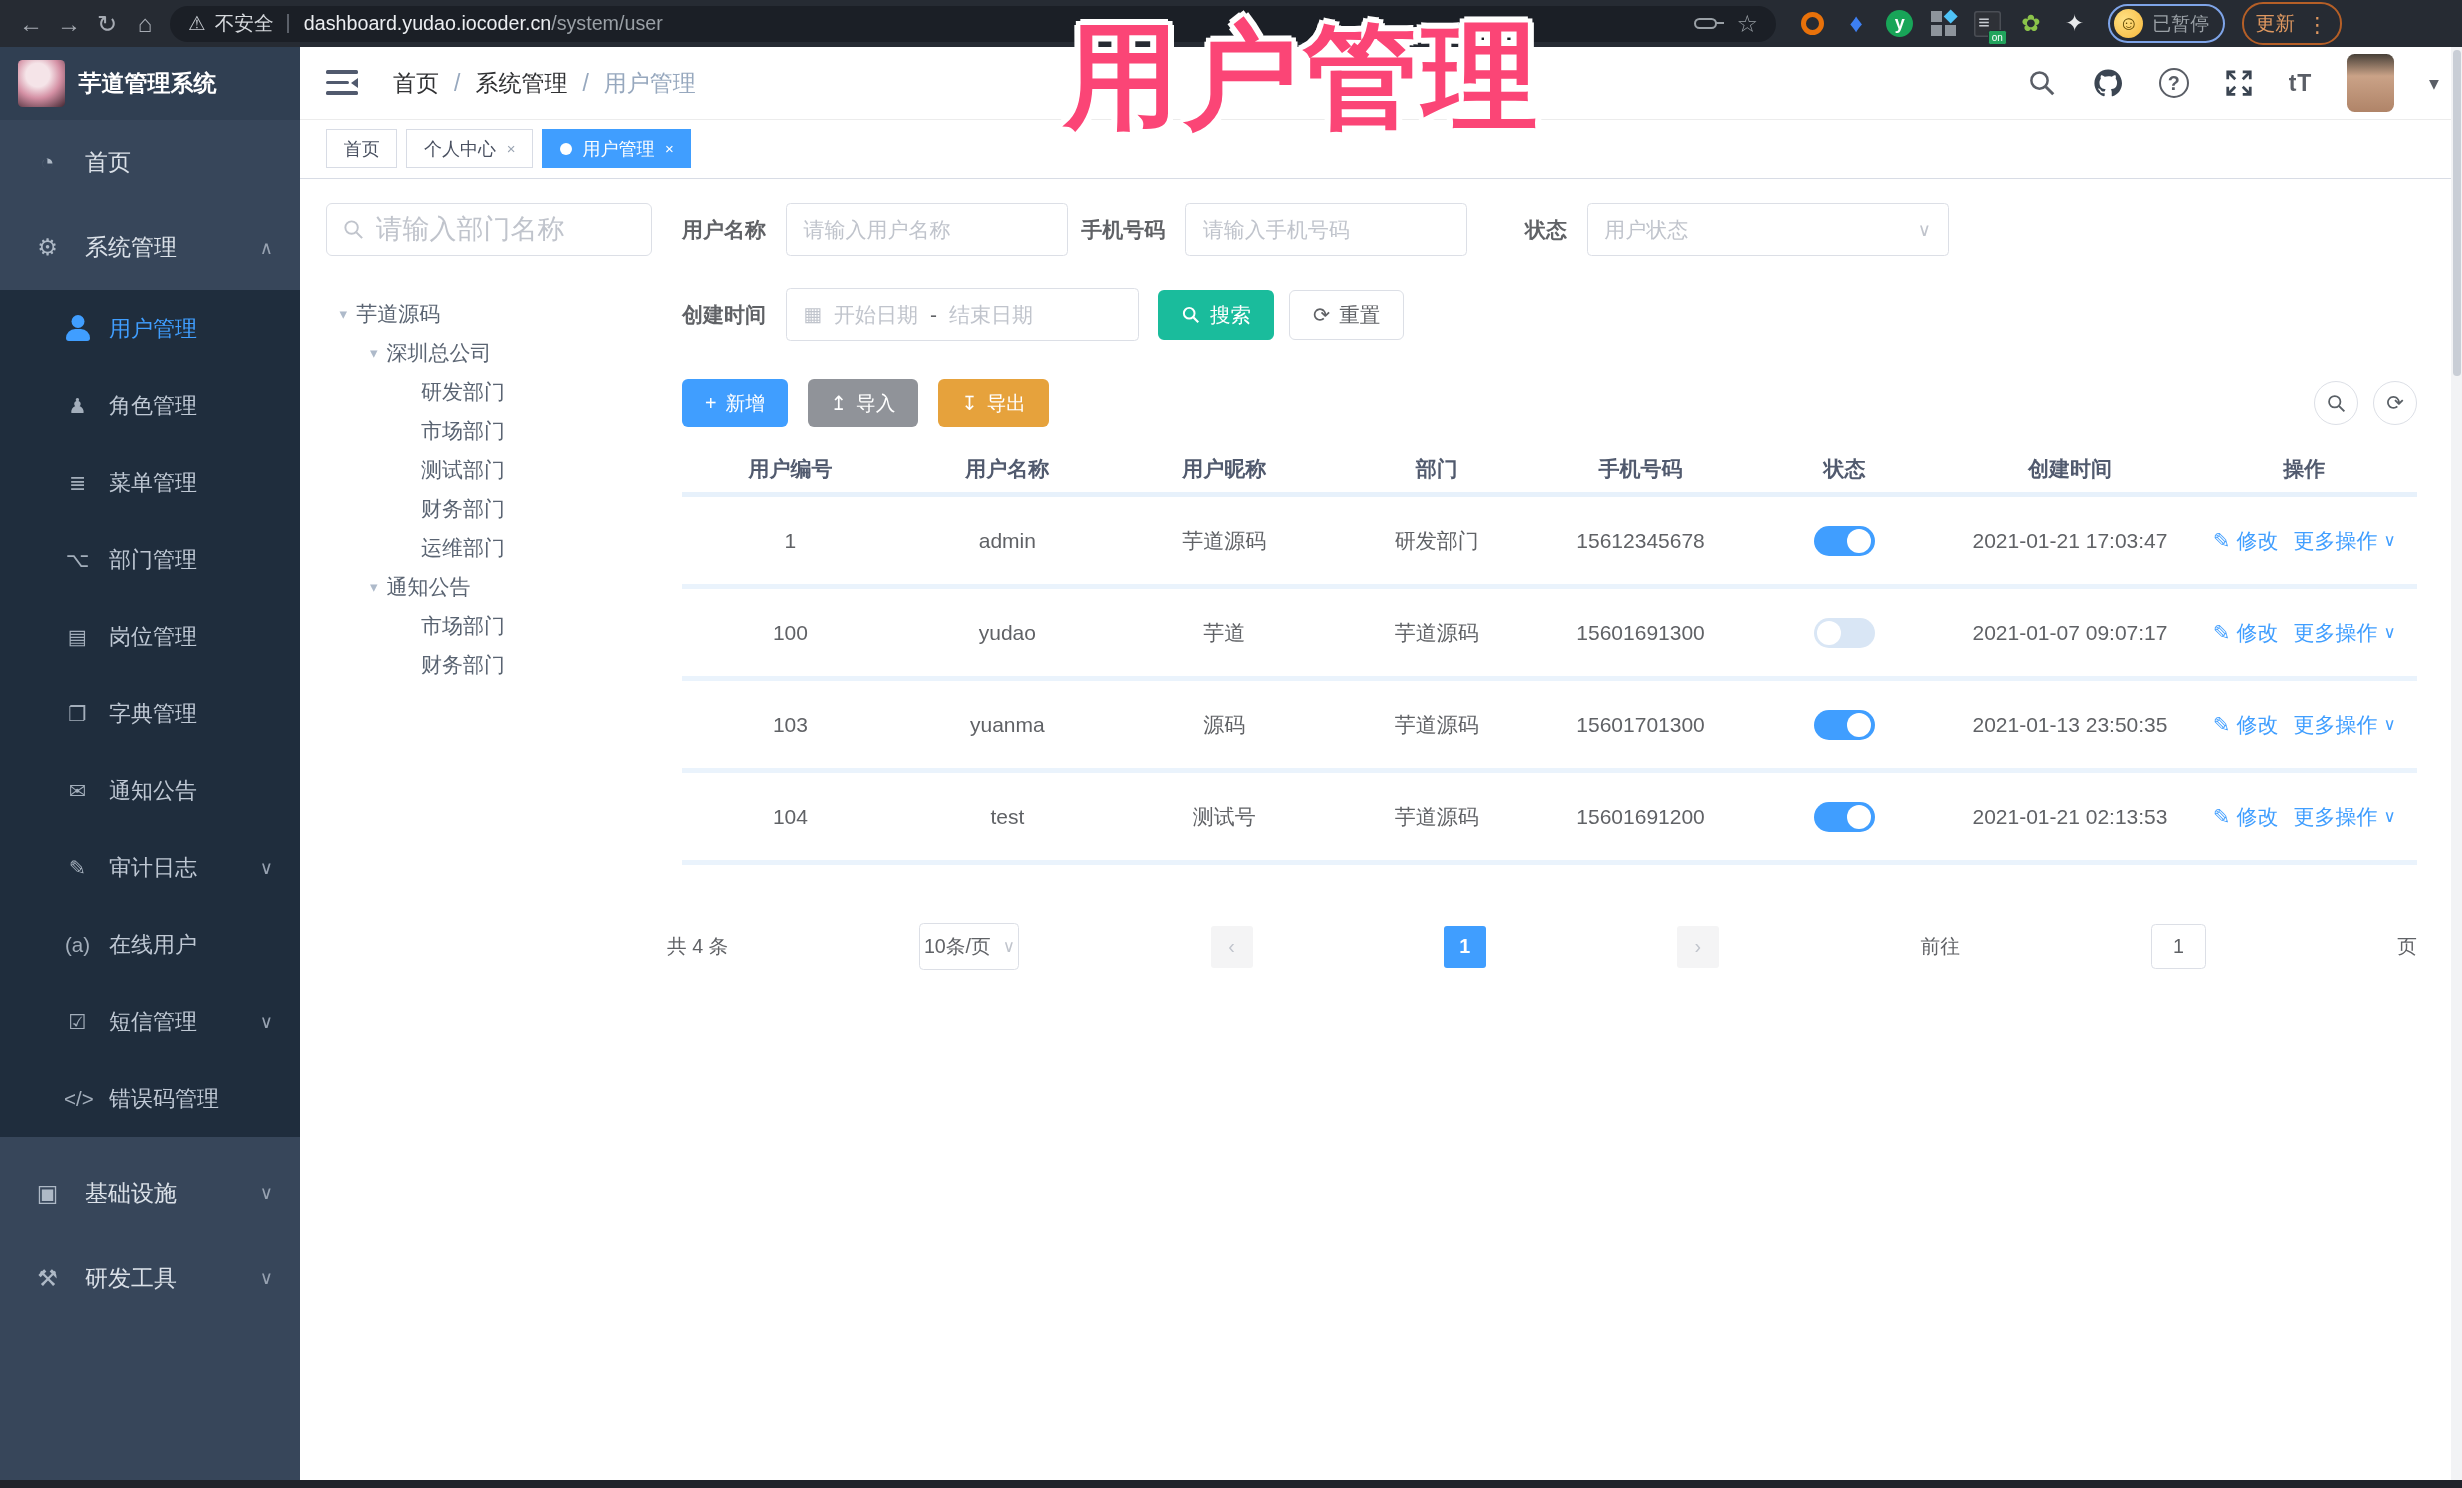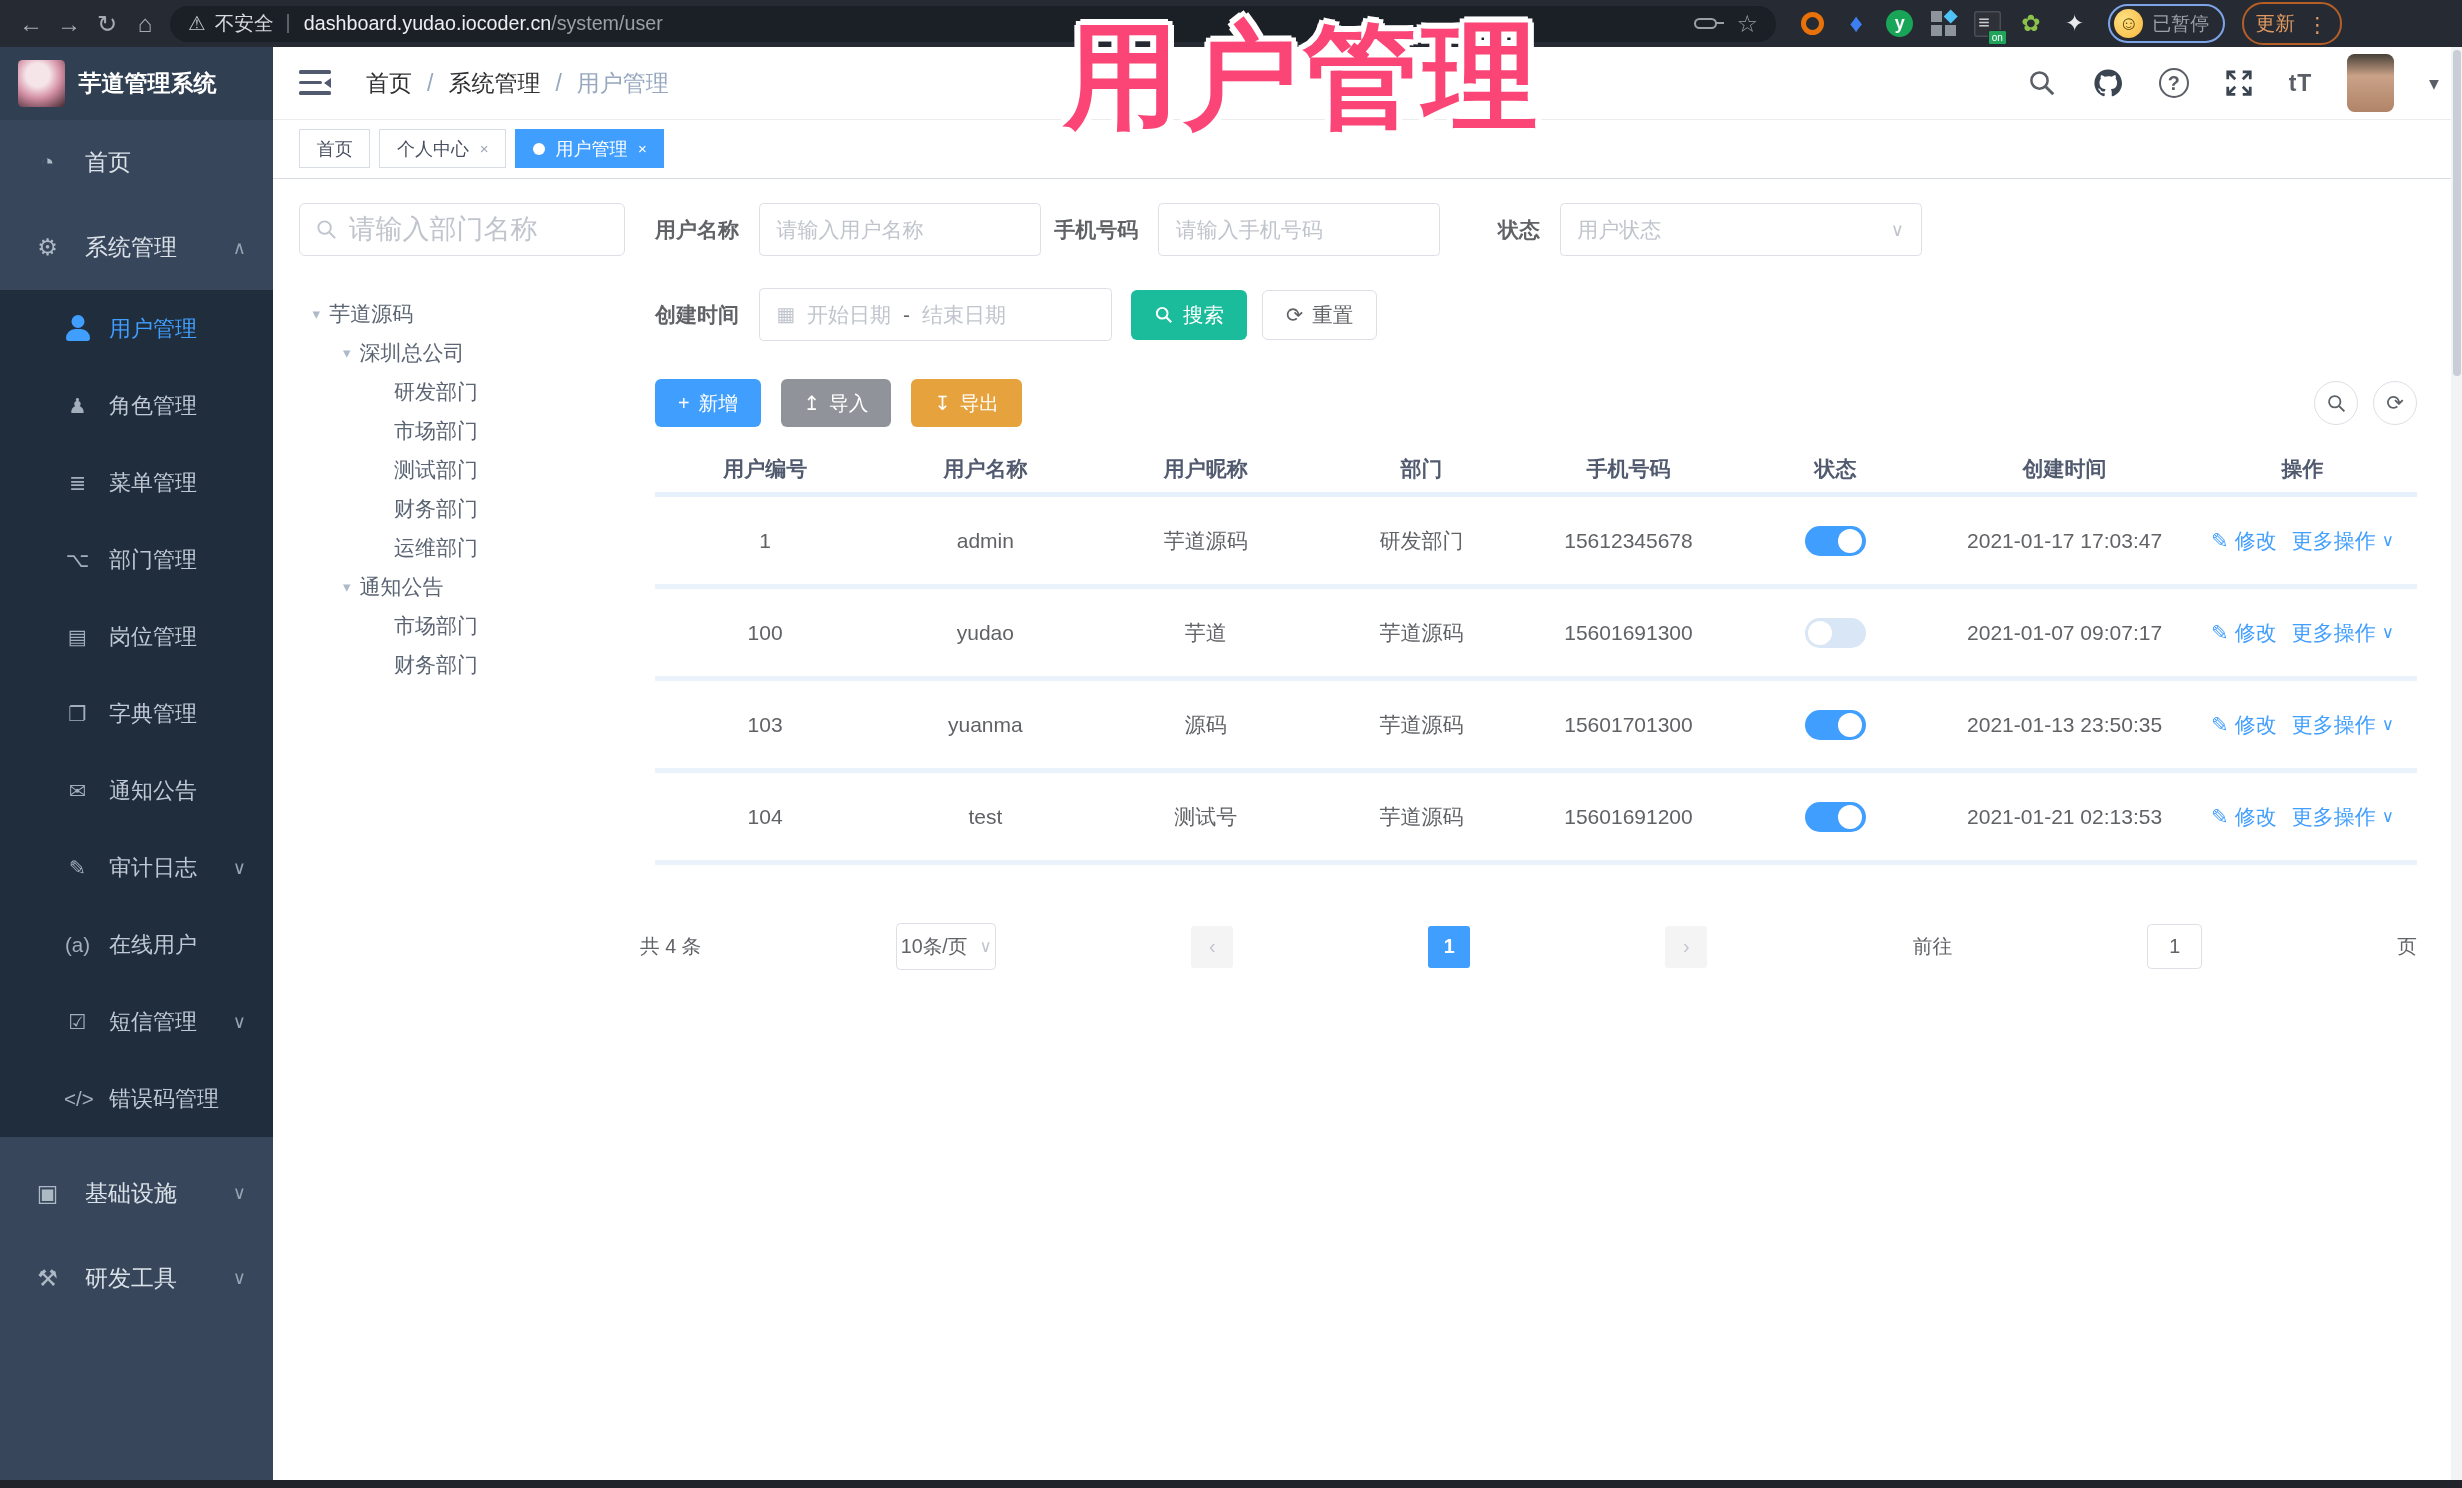--- a/index.html
+++ b/index.html
@@ -39,7 +39,7 @@
 
 
 .app{display:flex;height:1433px;}
-.sidebar{width:273px;background:#37465a;flex:none;display:flex;flex-direction:column;overflow:hidden;}
+.sidebar{width:300px;background:#37465a;flex:none;display:flex;flex-direction:column;overflow:hidden;}
 .side-head{height:73px;display:flex;align-items:center;padding-left:18px;gap:13.6px;background:#303f52;}
 .logo{width:47px;height:47px;border-radius:4.5px;background:radial-gradient(circle at 42% 32%,#f5e4e8 0 28%,#d490a4 55%,#52323e 95%);}
 .side-title{font-size:23px;font-weight:bold;color:#fff;}

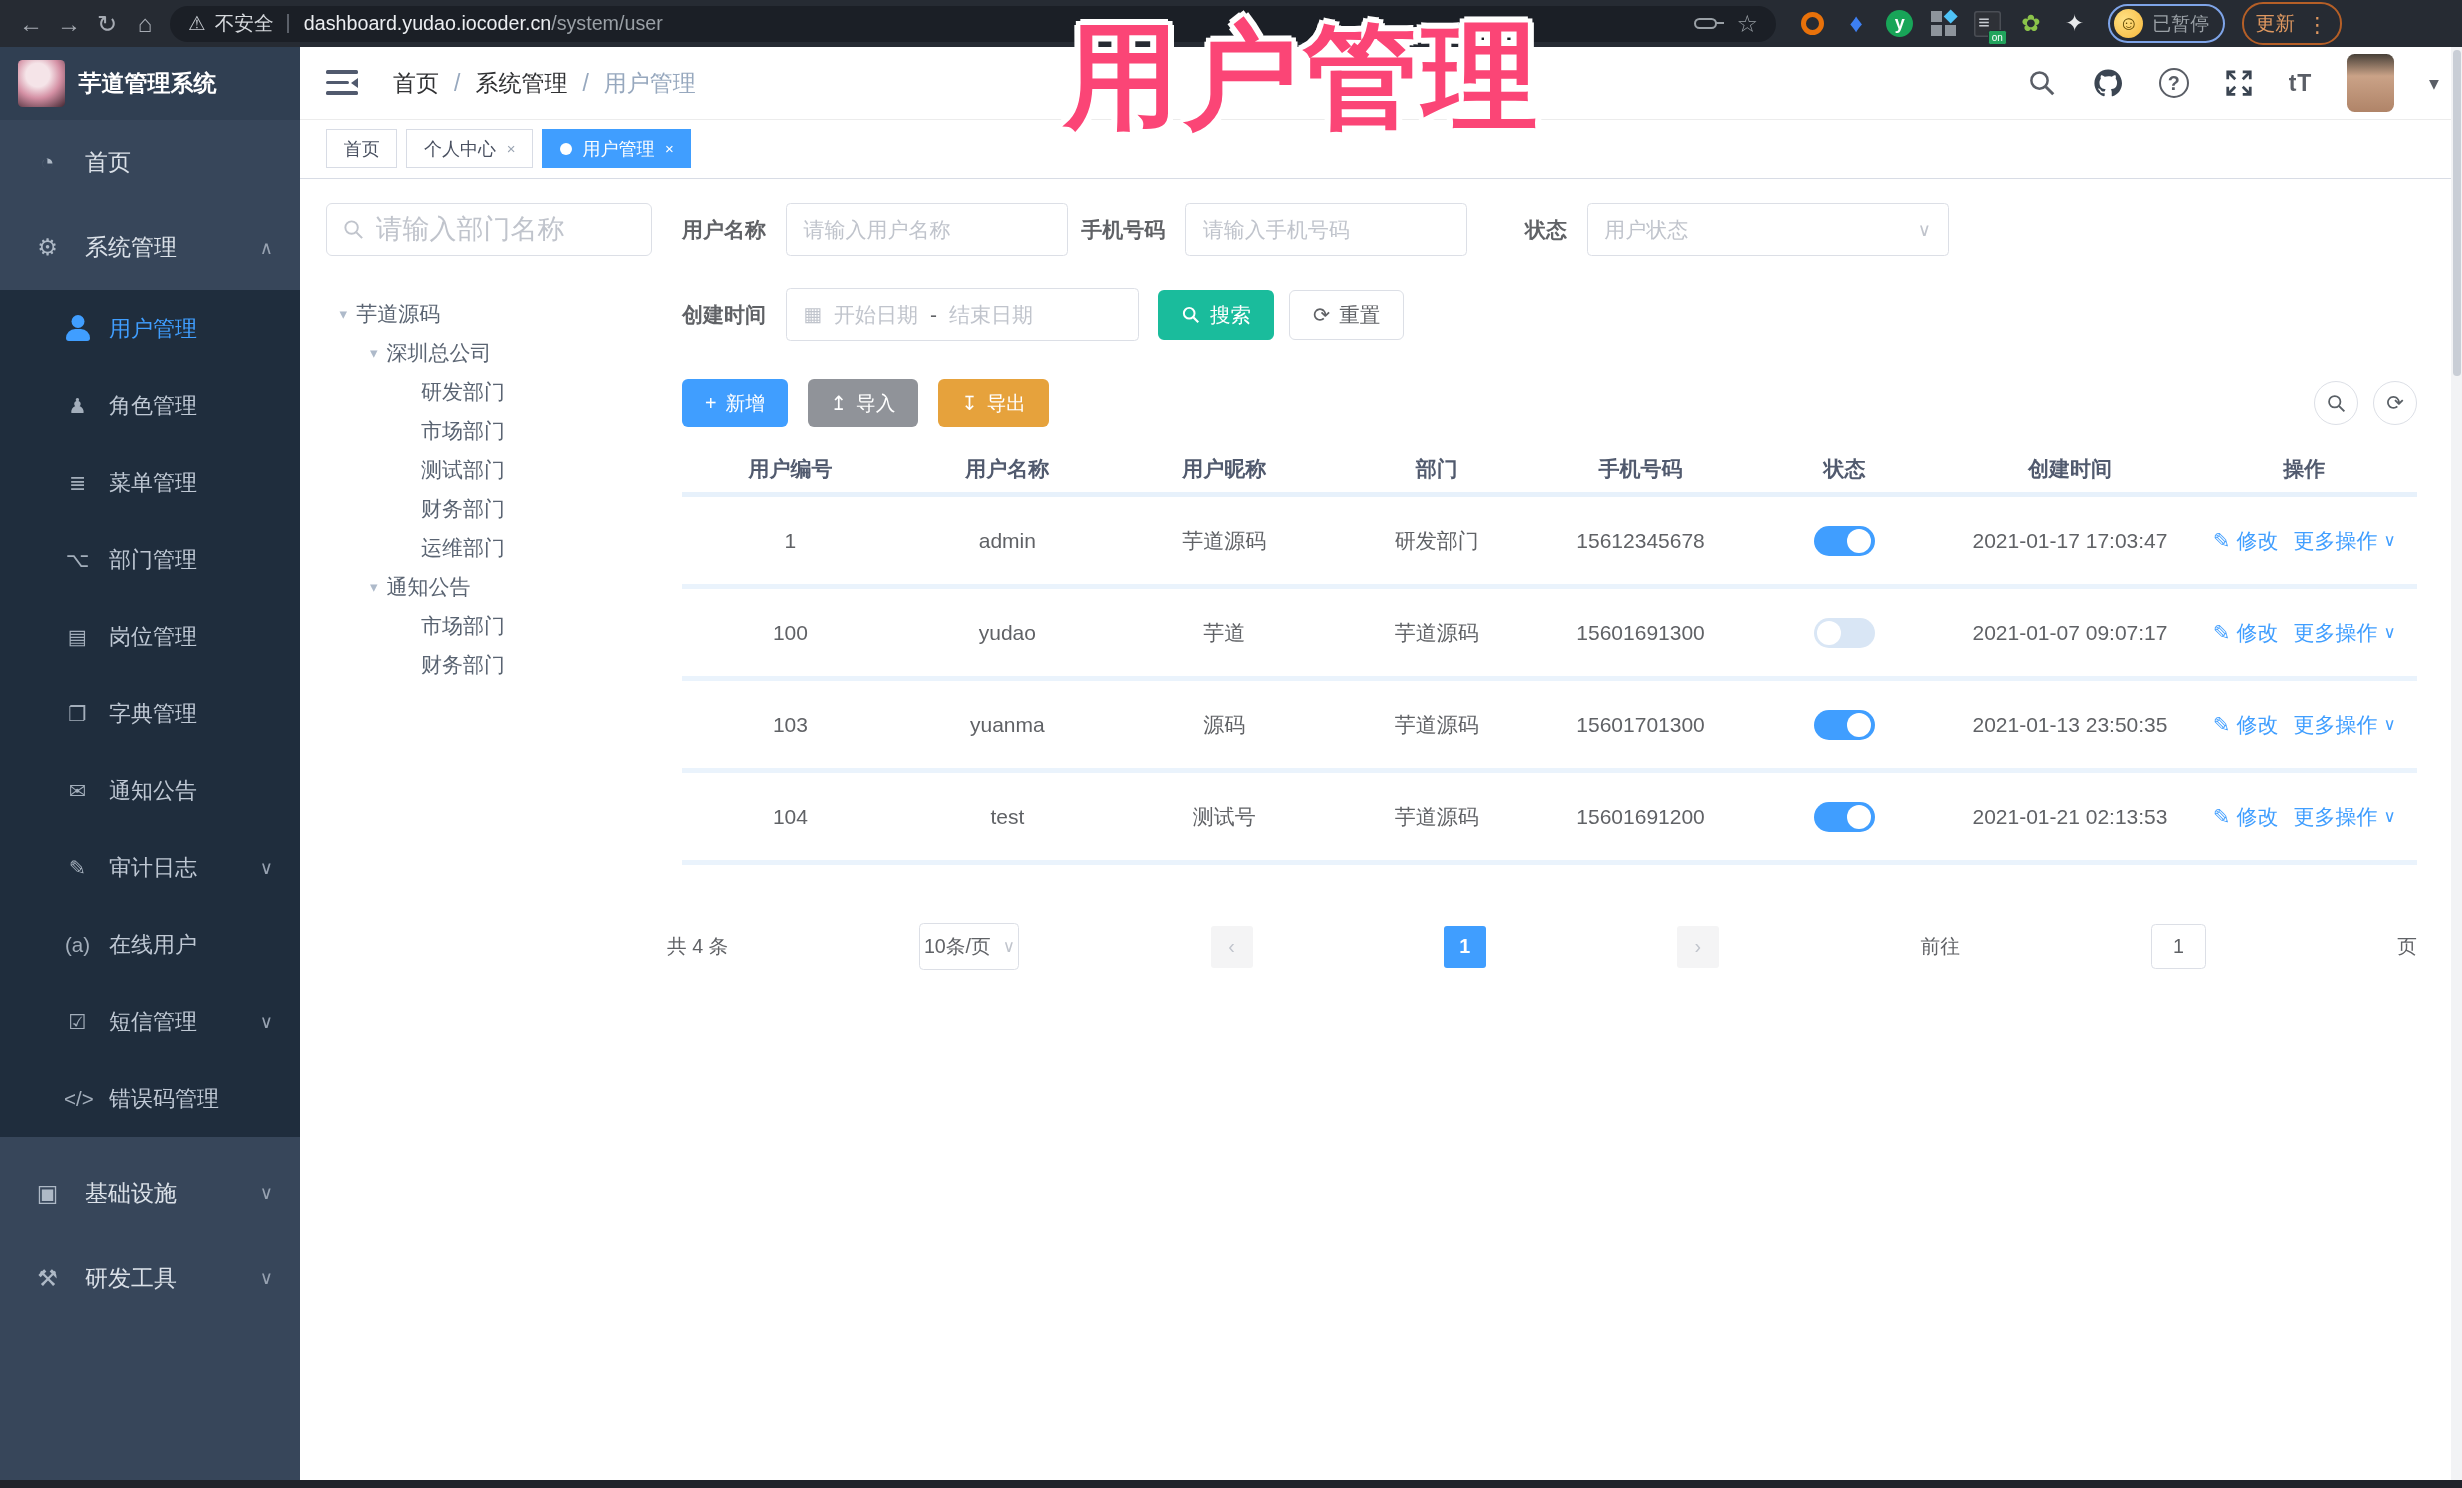--- a/index.html
+++ b/index.html
@@ -456,7 +456,7 @@
               <div class="col c6">
                   <span class="sw on"></span>
                 </div>
-              <div class="col c7">2021-01-17 17:03:47</div>
+              <div class="col c7">2021-01-21 17:03:47</div>
               <div class="col c8 ops">
                 <span class="op-link">
                     <span>✎</span>

